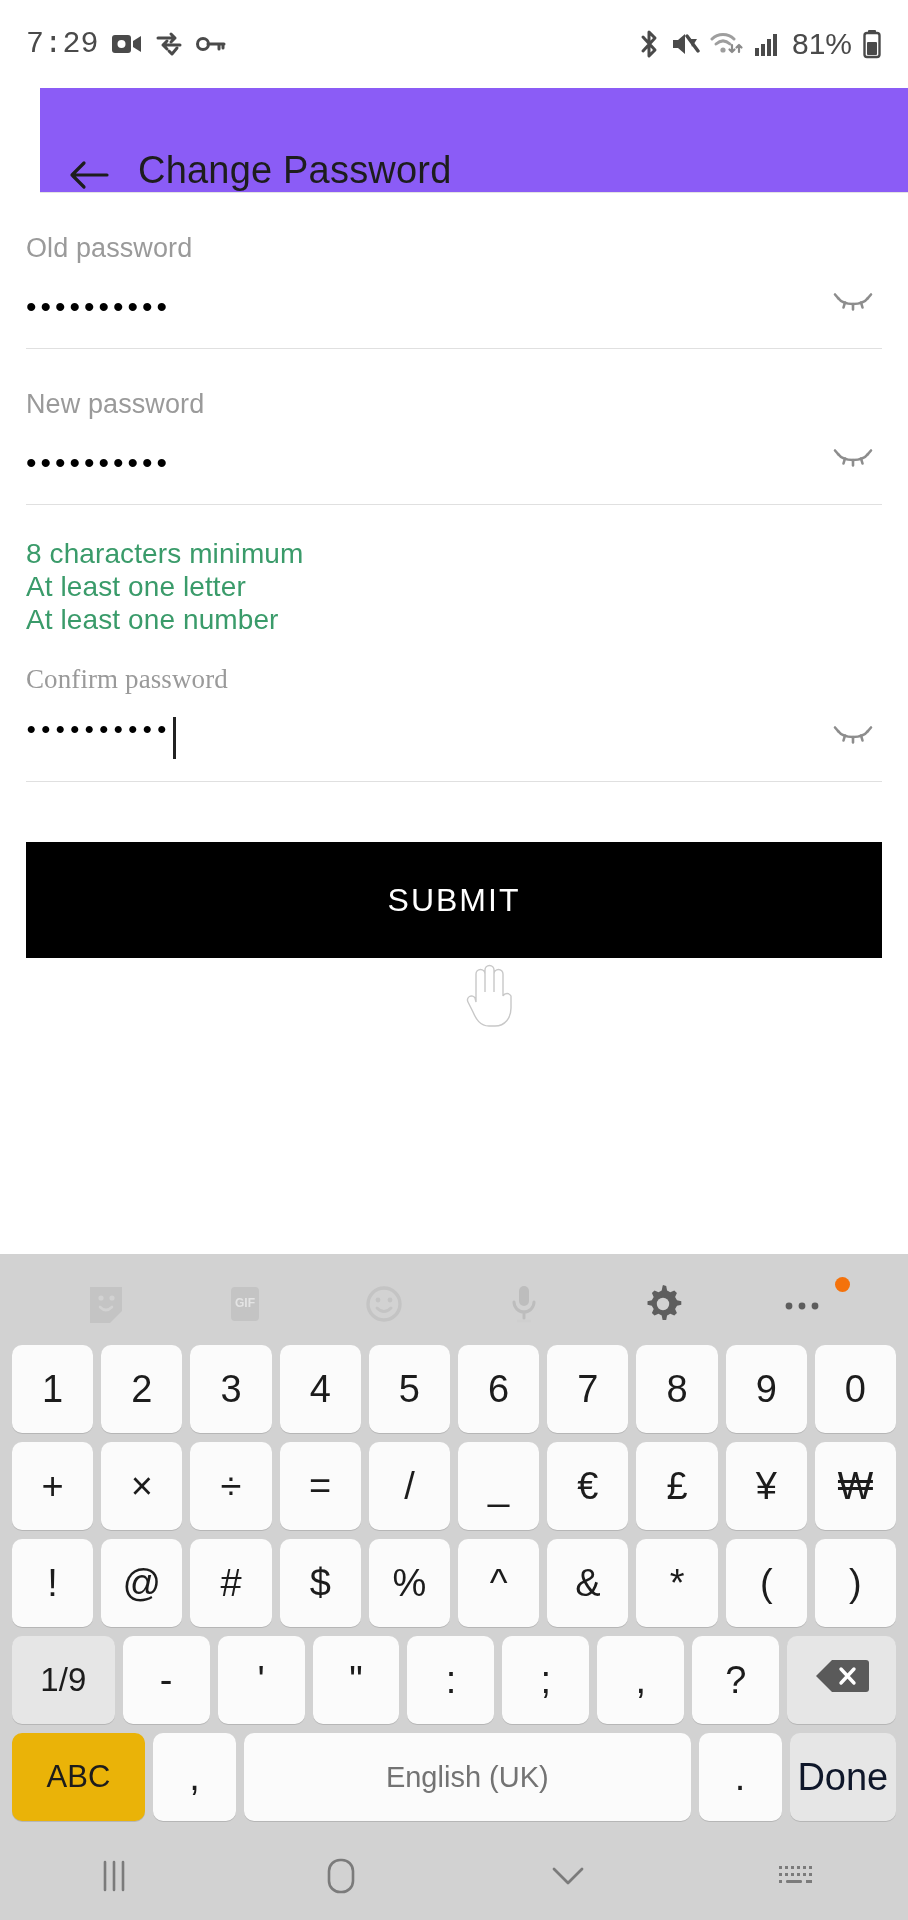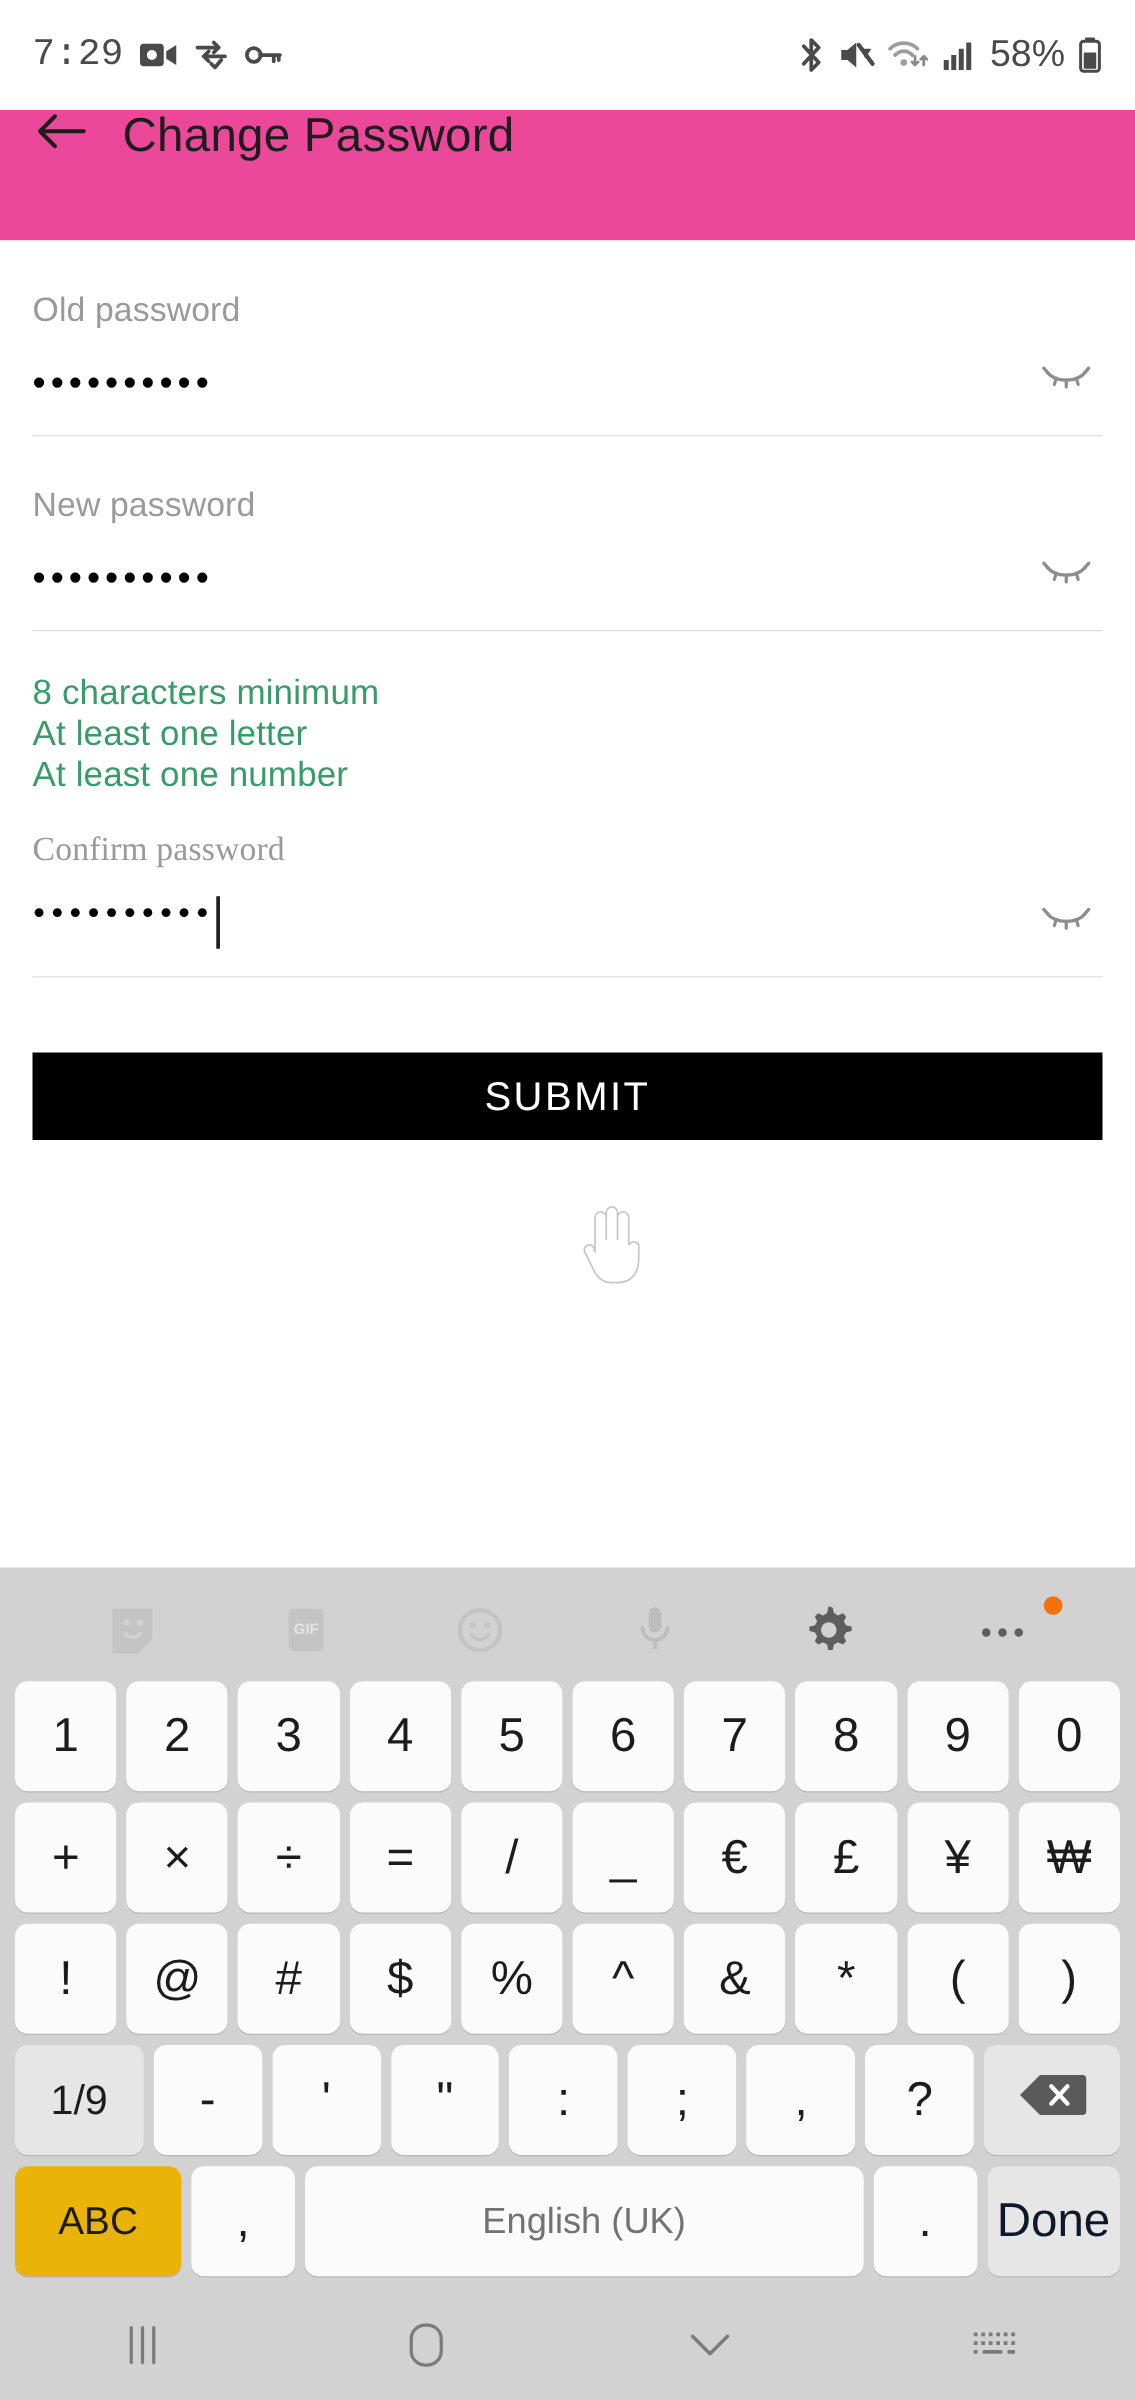--- a/index.html
+++ b/index.html
@@ -227,7 +227,7 @@
           <rect x="19" y="3" width="4" height="22" fill="#4a4a4a"></rect>
         </svg>
       </span>
-      <span class="sb-pct">58%</span>
+      <span class="sb-pct">81%</span>
       <span class="sb-icon">
         <svg width="20" height="30" viewBox="0 0 20 30">
           <rect x="6" y="1" width="8" height="3" rx="1" fill="#4a4a4a"></rect>

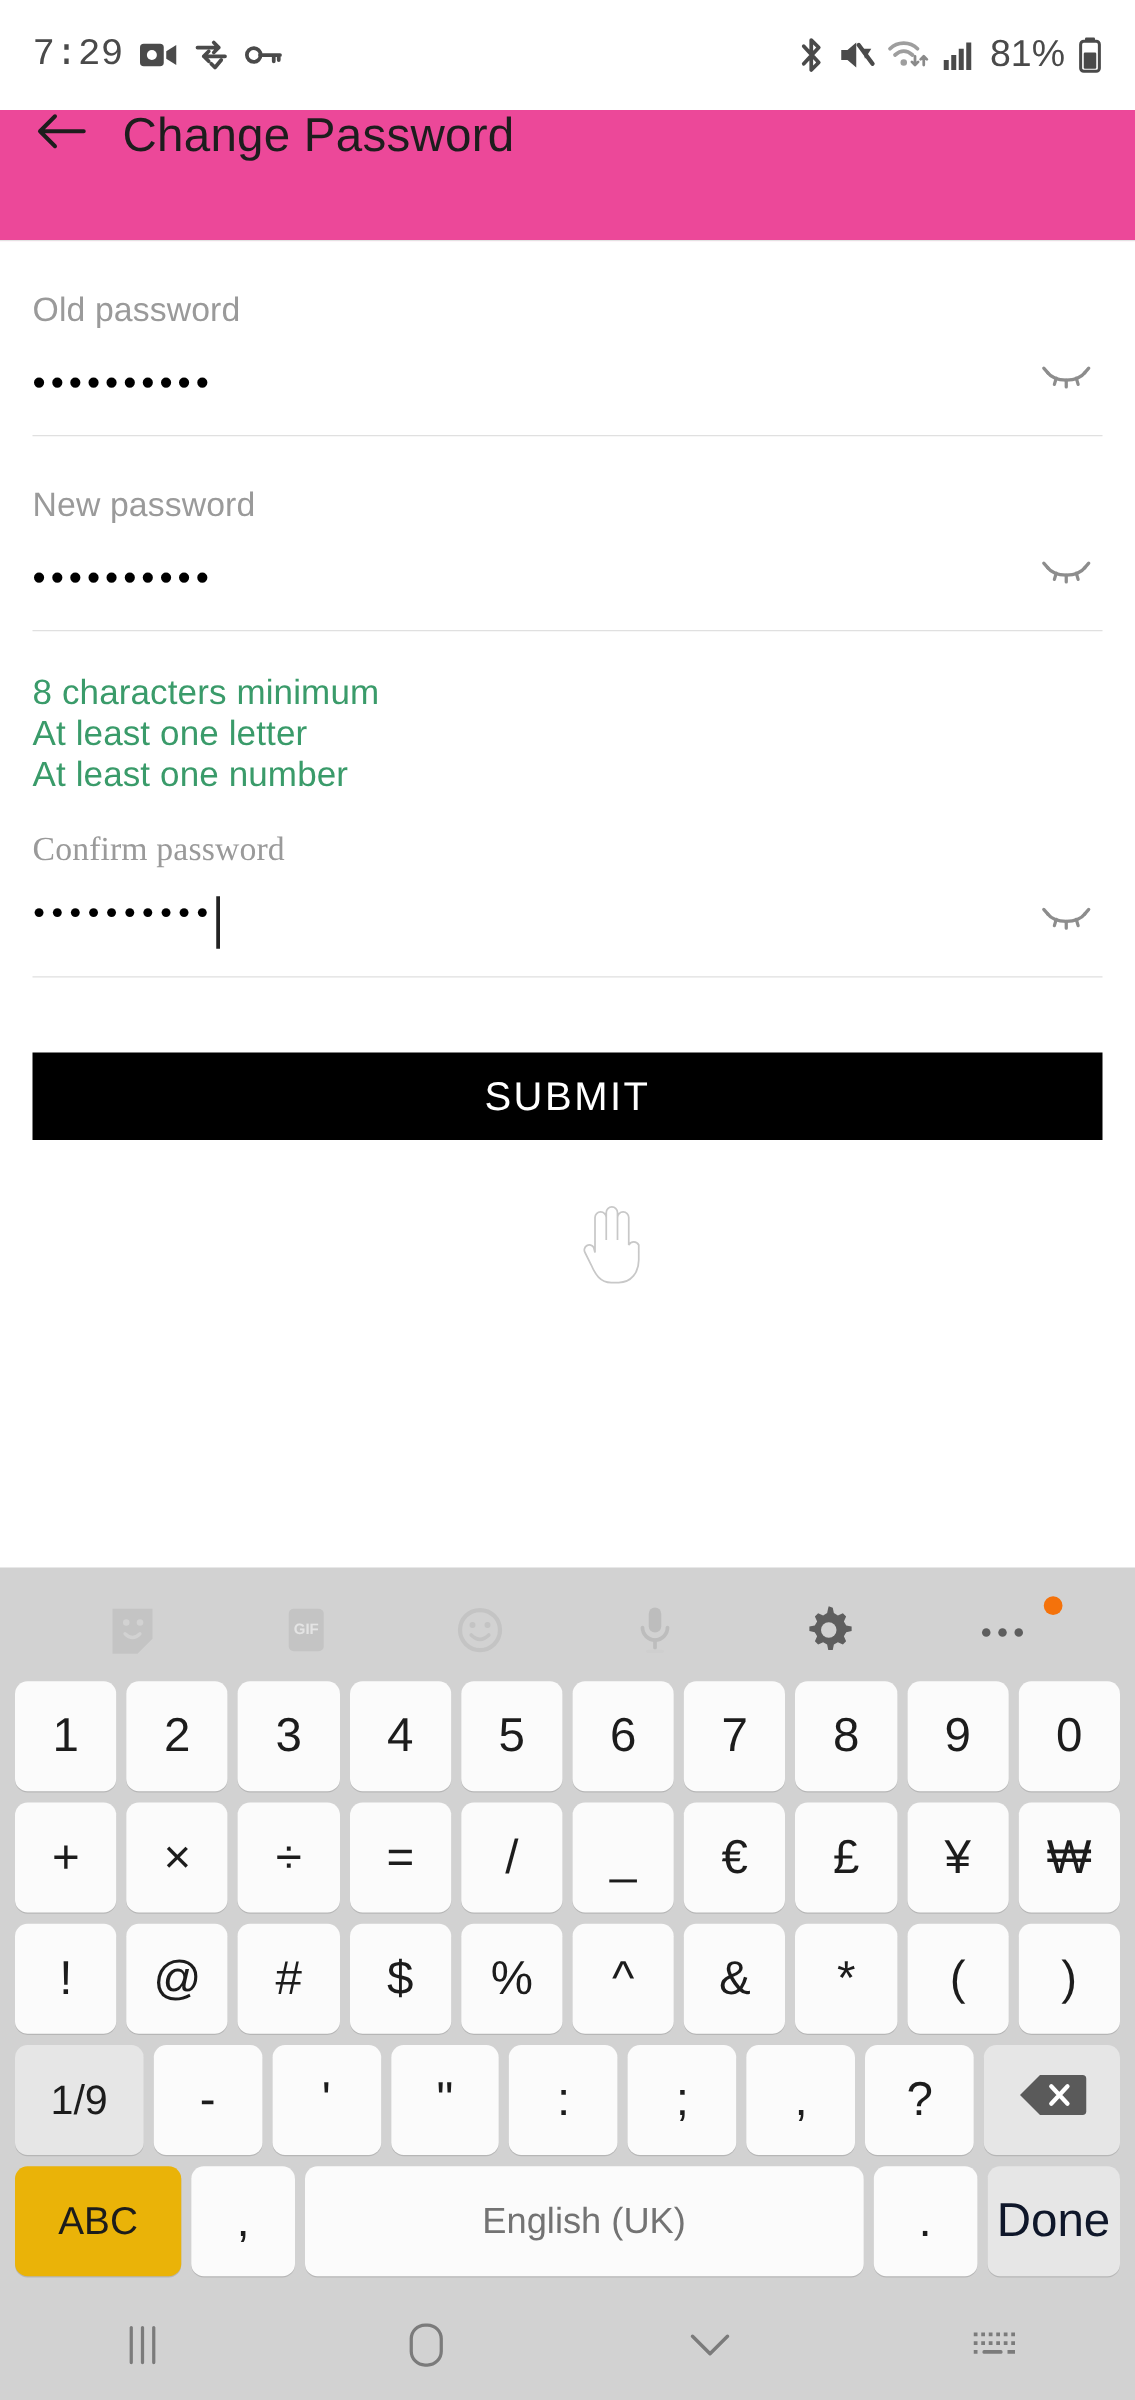--- a/index.html
+++ b/index.html
@@ -36,12 +36,13 @@
   
   .appbar {
     height: 105px;
-    display: flex; align-items: flex-start;
+    display: flex; align-items: flex-end;
     padding: 0 28px;
     gap: 28px;
-    background: #ec4899;
+    background: #8b5cf6;
     border-bottom: 1px solid #e3e3e3;
     flex: none;
+    margin-left: 40px;
   }
   .appbar-title {
     font-size: 38px; color: #1d1d1d; font-weight: 400;

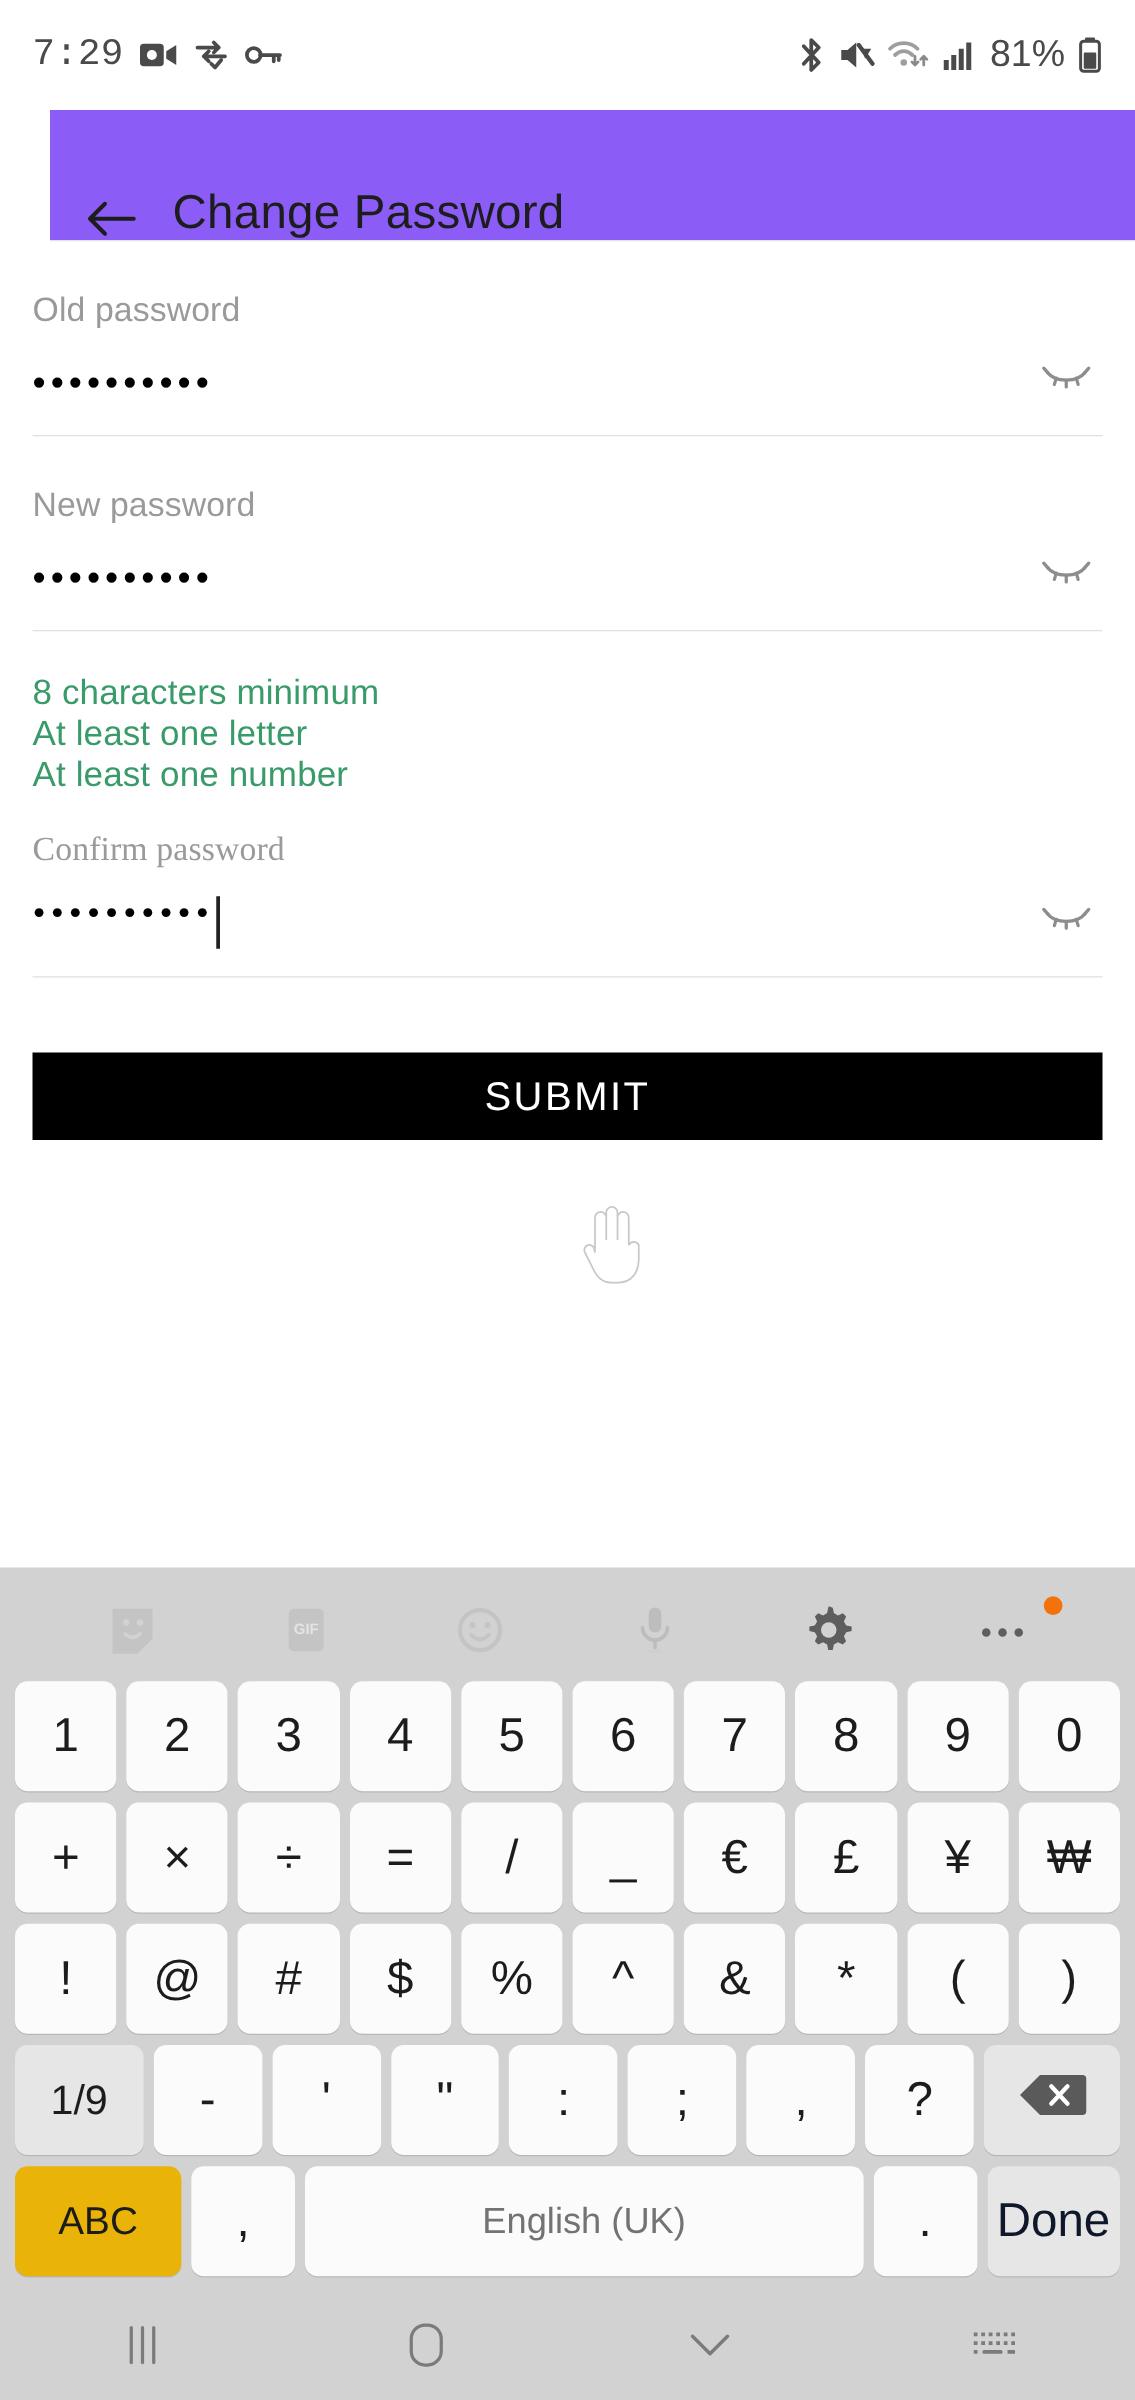--- a/index.html
+++ b/index.html
@@ -92,7 +92,7 @@
   
   .submit-wrap { padding: 60px 26px 0 26px; position: relative; }
   .submit-btn {
-    width: 100%; height: 70px;
+    width: 100%; height: 116px;
     background: #000; color: #fff;
     border: 0;
     font-size: 32px; letter-spacing: 2px;

